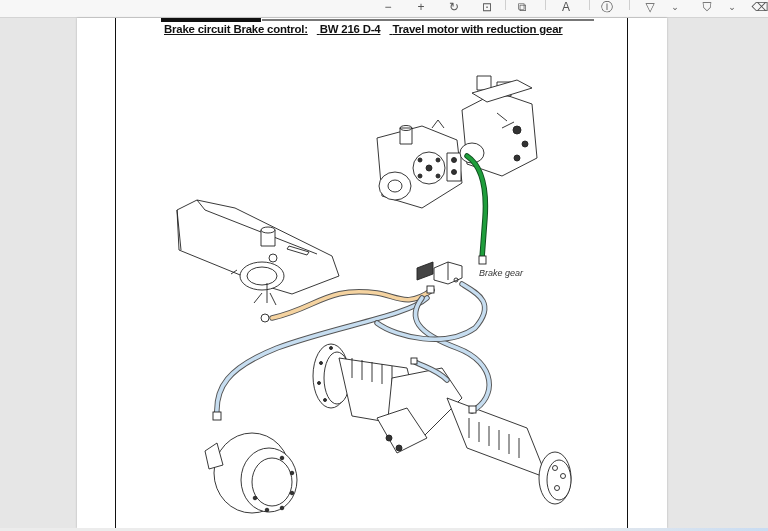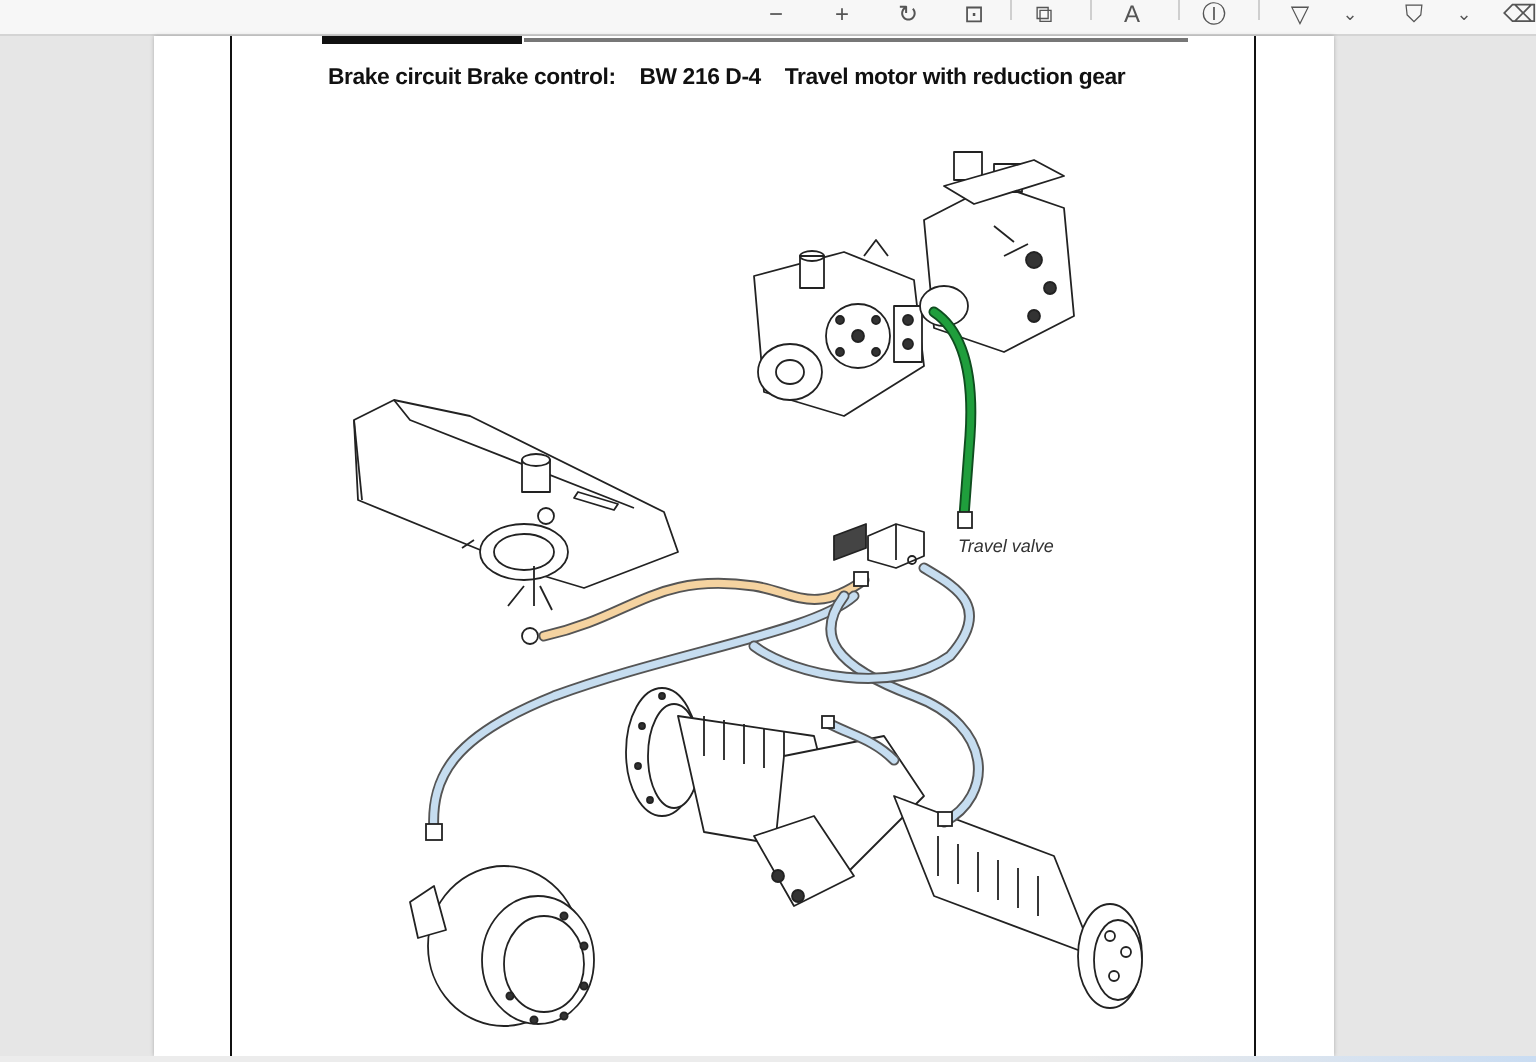--- a/index.html
+++ b/index.html
@@ -13,7 +13,7 @@
   .frame-right{position:absolute;left:550px;top:0;width:1px;height:510px;background:#111;}
   .logo-stub{position:absolute;left:84px;top:0;width:100px;height:4px;background:#111;}
   .header-rule{position:absolute;left:185px;top:1px;width:332px;height:2px;background:#777;}
-  .title{position:absolute;left:87px;top:15px;font-weight:bold;font-size:11.4px;color:#111;white-space:nowrap;letter-spacing:-0.2px;}
+  .title{position:absolute;left:87px;top:5px;font-weight:bold;font-size:11.4px;color:#111;white-space:nowrap;letter-spacing:-0.2px;text-decoration:underline;}
   .title span{margin-right:9px;}
   .diagram{position:absolute;left:0;top:0;}
   .label-brake{position:absolute;left:402px;top:250px;font-style:italic;font-size:9px;color:#333;}

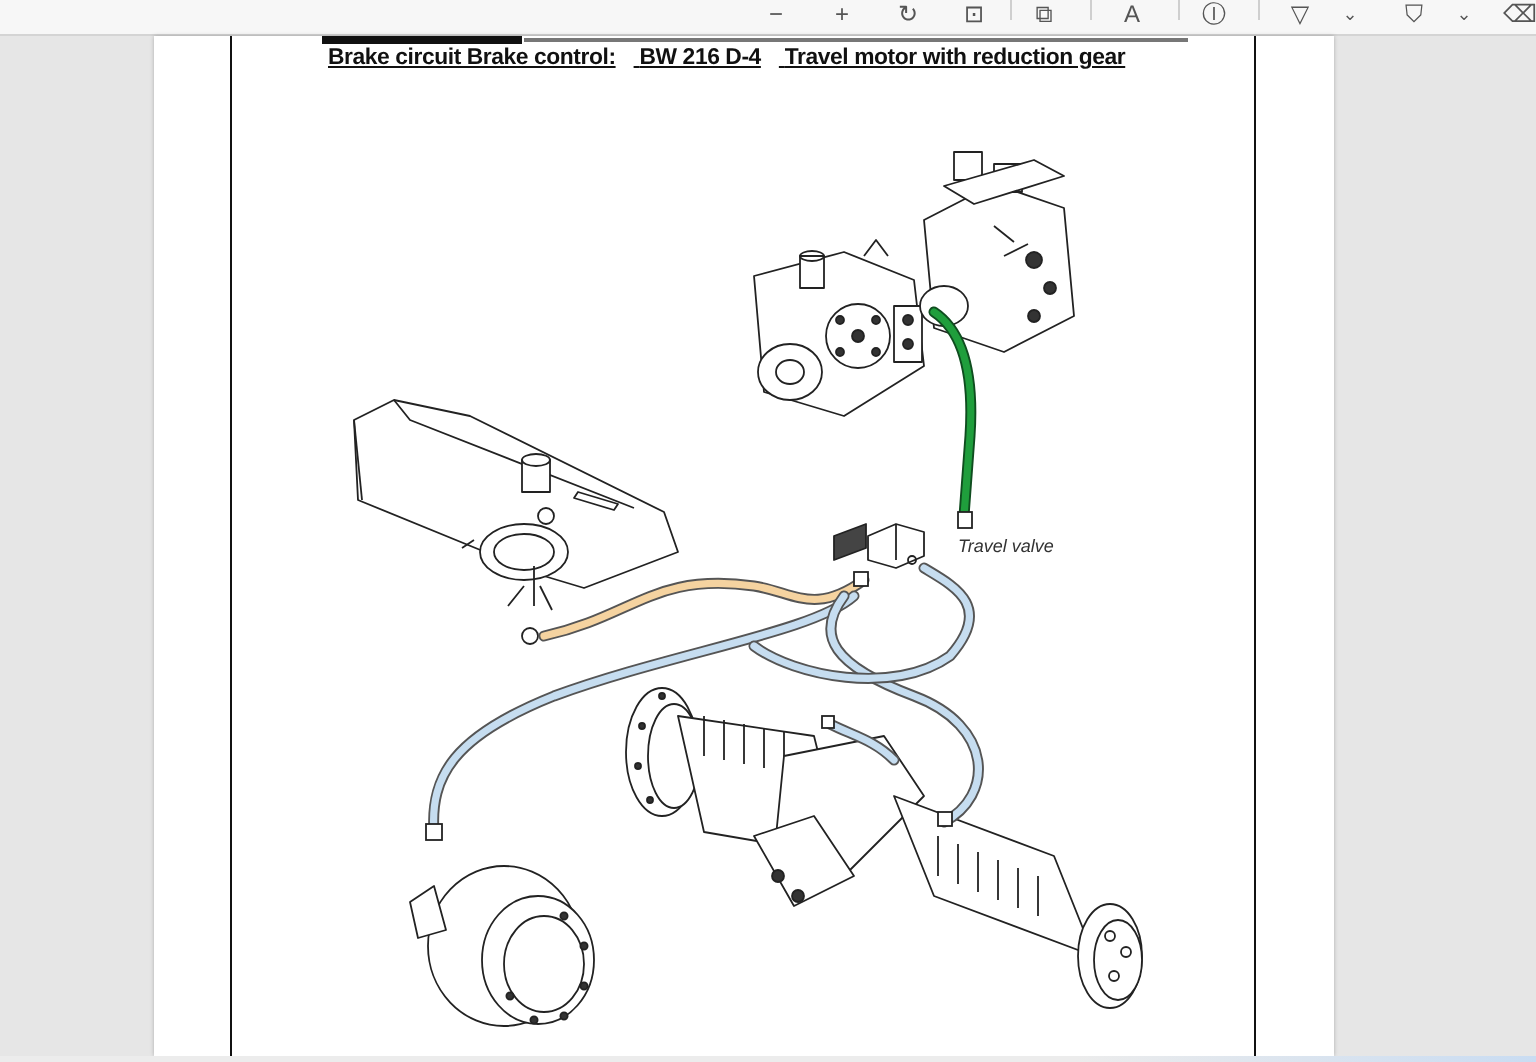--- a/index.html
+++ b/index.html
@@ -198,7 +198,7 @@
       </g>
     </svg>
 
-    <div class="label-brake">Travel valve</div>
+    <div class="label-brake">Brake gear</div>
   </div>
 </div>
 

